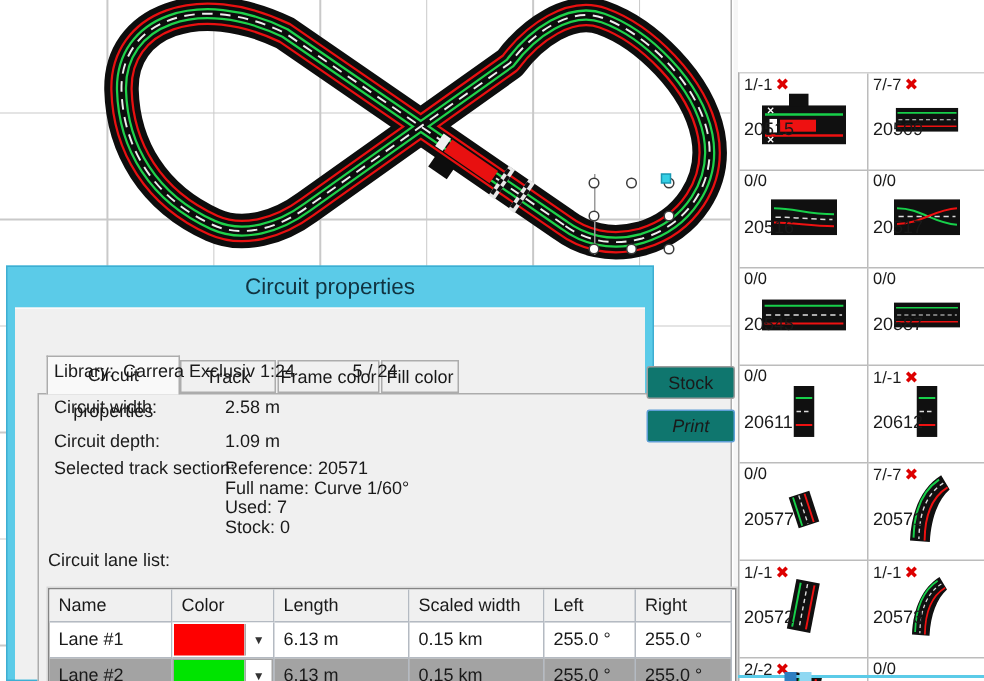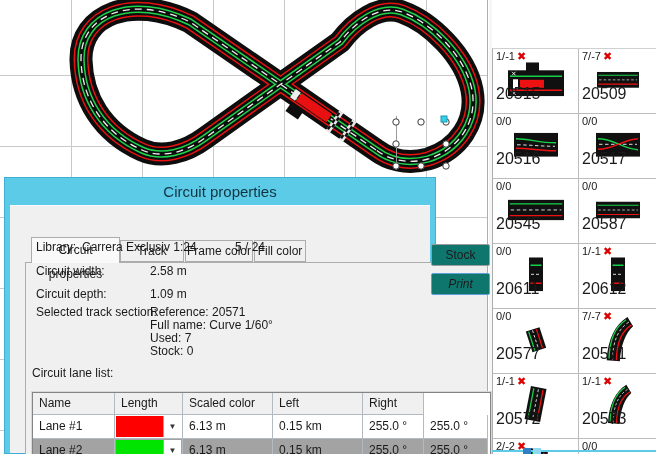--- a/index.html
+++ b/index.html
@@ -26,7 +26,7 @@
   .cell.c1{border-right:1px solid #bcbcbc;}
   .cell-label{position:absolute;top:1px;left:3px;font-size:11px;white-space:nowrap;}
   .rx{color:#dd0000;font-weight:bold;font-size:11px;margin-left:2px;}
-  .cell-ref{position:absolute;bottom:10px;left:3px;font-size:16px;}
+  .cell-ref{position:absolute;bottom:20px;left:3px;font-size:12px;}
   .thumb{position:absolute;left:50%;top:50%;transform:translate(-50%,-55%);}
 
   

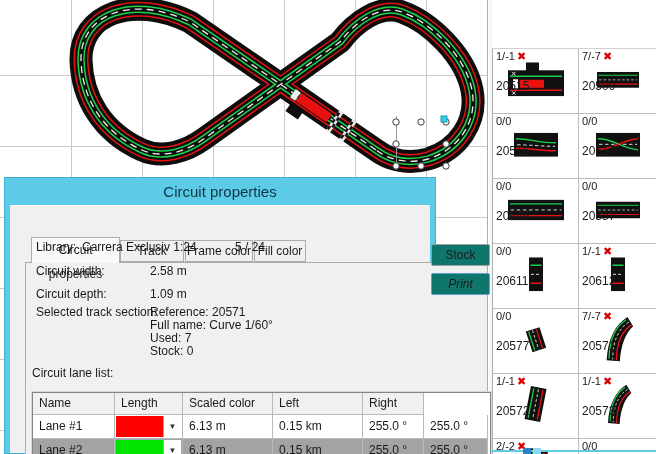--- a/index.html
+++ b/index.html
@@ -331,6 +331,7 @@
       <div id="lane-table" style="top:186px;z-index:4;">
         <div class="trow thead">
           <div class="tc">Name</div>
+          <div class="tc">Color</div>
           <div class="tc">Length</div>
           <div class="tc">Scaled color</div>
           <div class="tc">Left</div>

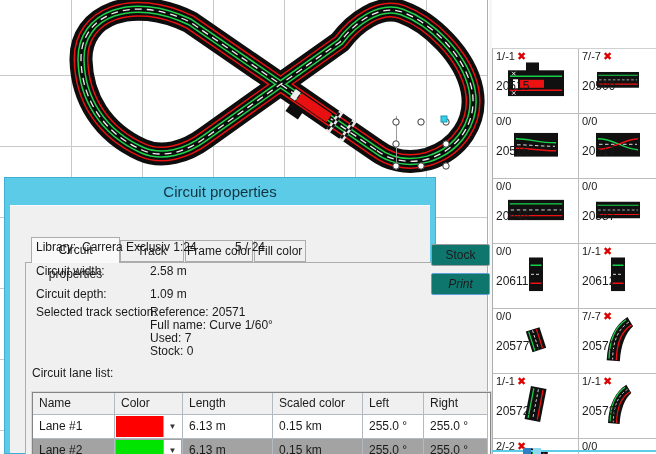--- a/index.html
+++ b/index.html
@@ -333,7 +333,7 @@
           <div class="tc">Name</div>
           <div class="tc">Color</div>
           <div class="tc">Length</div>
-          <div class="tc">Scaled color</div>
+          <div class="tc">Scaled width</div>
           <div class="tc">Left</div>
           <div class="tc">Right</div>
         </div>

